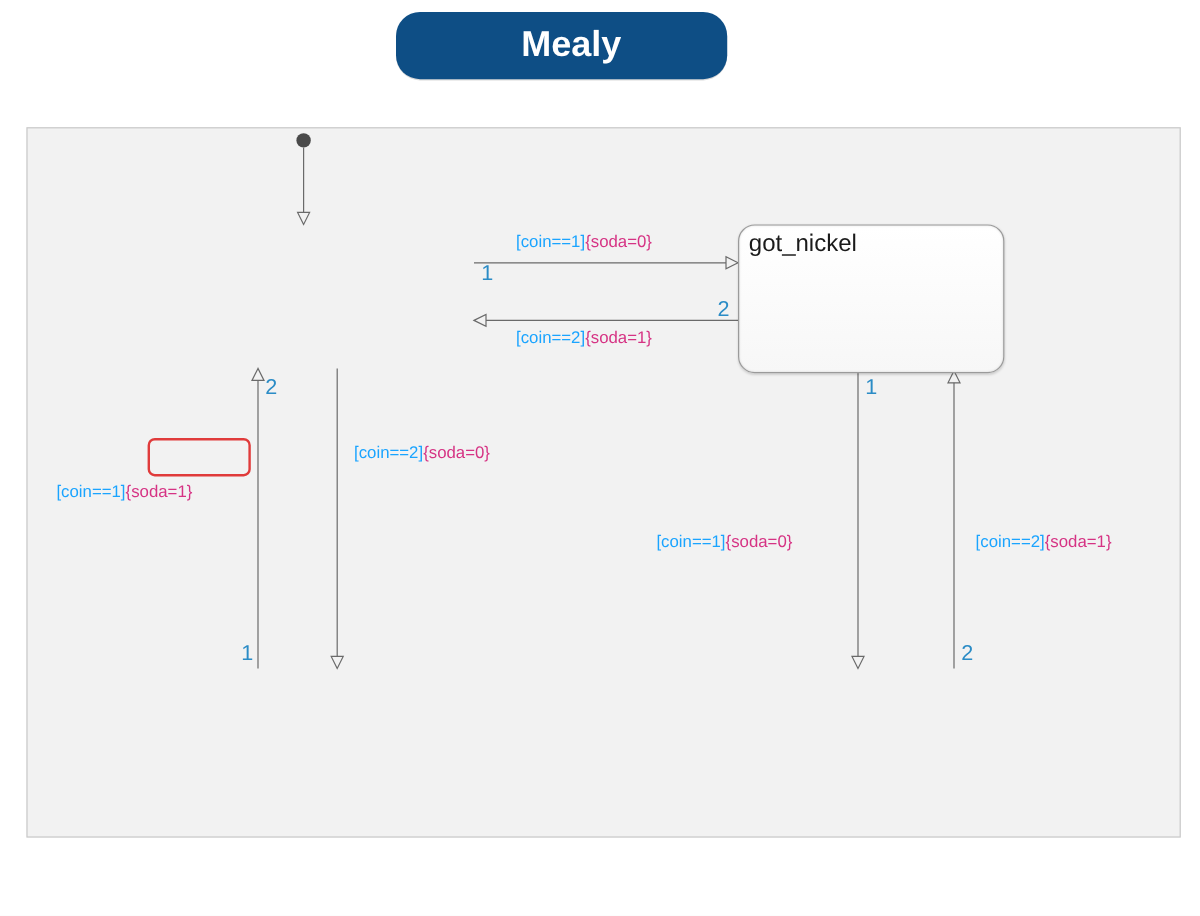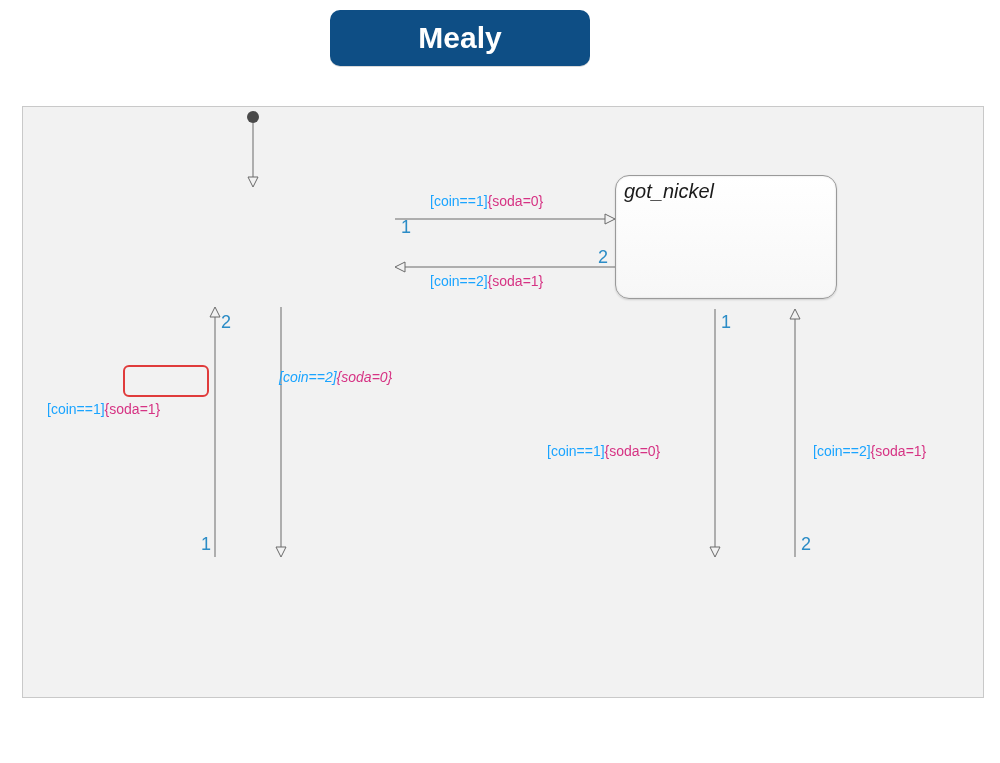--- a/index.html
+++ b/index.html
@@ -18,7 +18,7 @@
     width: 260px;
     height: 56px;
     background: #0e4e85;
-    border-radius: 10px;
+    border-radius: 20px;
     color: #ffffff;
     font-size: 30px;
     font-weight: bold;
@@ -26,6 +26,7 @@
     align-items: center;
     justify-content: center;
     box-shadow: 0 1px 0 rgba(0,0,0,.15);
+    padding-left: 16px;
   }
   .canvas {
     position: absolute;

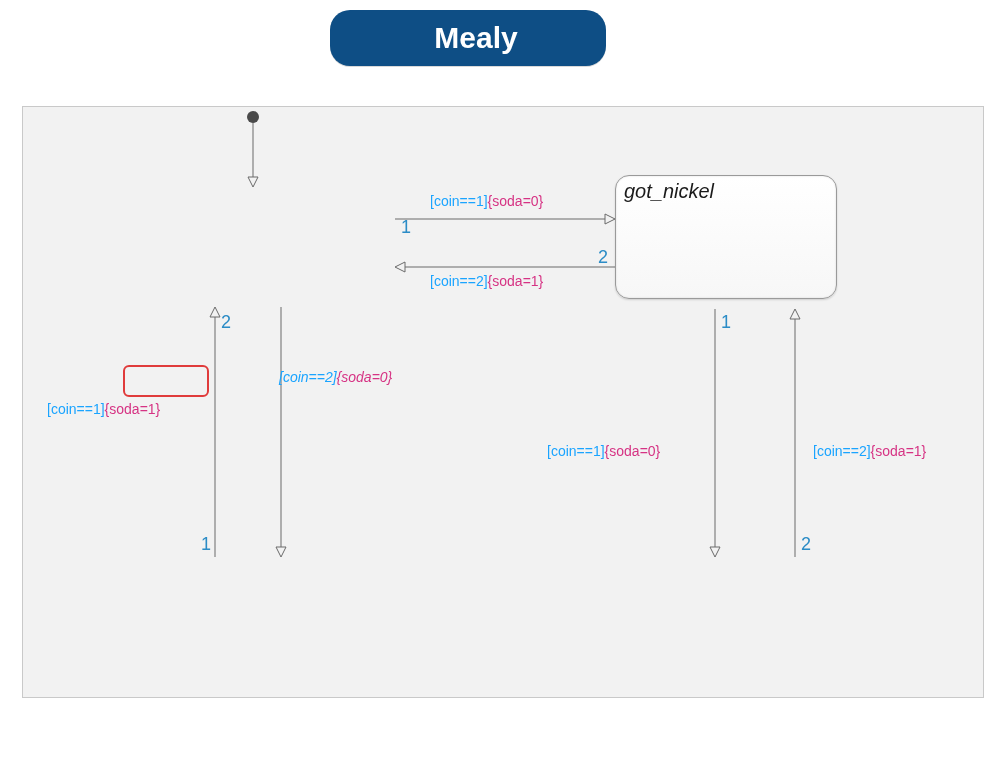--- a/index.html
+++ b/index.html
@@ -91,7 +91,7 @@
   }
   
   #state-got0     { left: 152px; top:  80px; width: 220px; height: 120px; }
-  #state-nickel   { left: 592px; top:  68px; width: 220px; height: 122px; font-style: italic; }
+  #state-nickel   { left: 592px; top:  80px; width: 220px; height: 122px; }
   #state-dime     { left: 134px; top: 450px; width: 744px; height: 112px; }
 </style>
 </head>

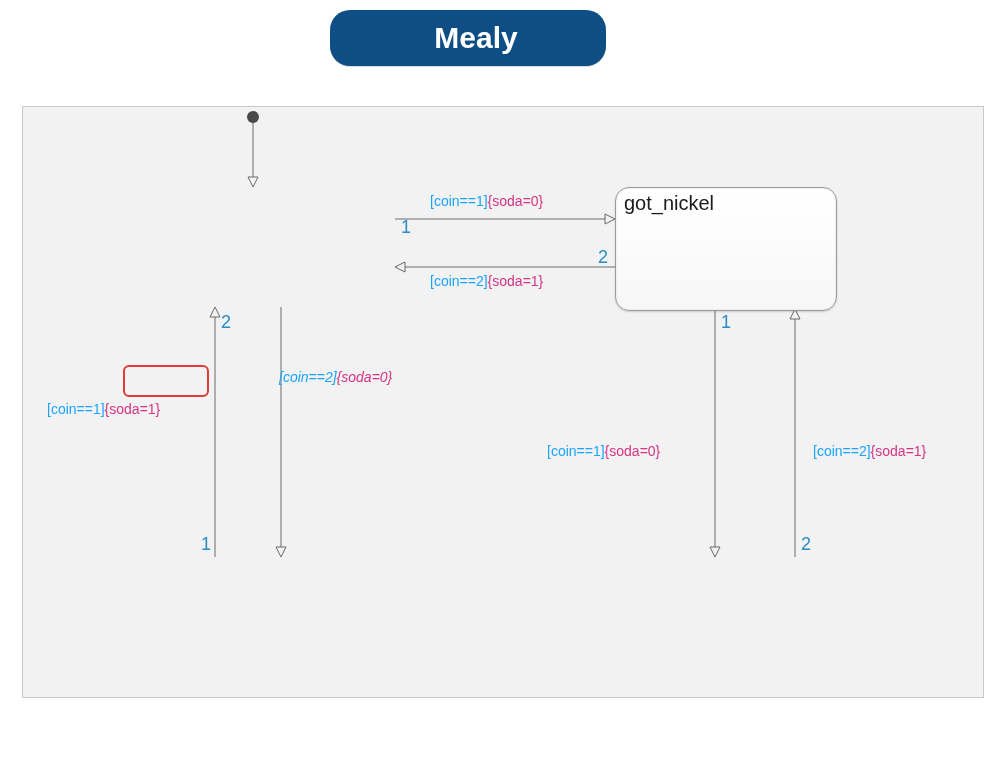--- a/index.html
+++ b/index.html
@@ -152,7 +152,7 @@
 
   <div class="hlbox" style="left:100px; top:258px; width:82px; height:28px;"></div>
 
-  <div class="tlabel" style="left:256px; top:262px;font-style:italic;">
+  <div class="tlabel" style="left:272px; top:262px;">
     <span class="cond">[coin==2]</span><span class="act">{soda=0}</span>
   </div>
 

